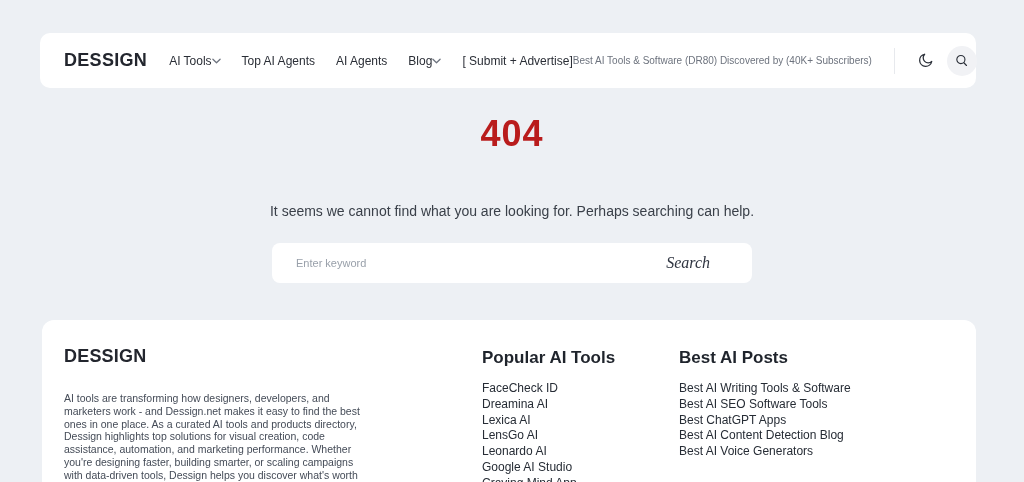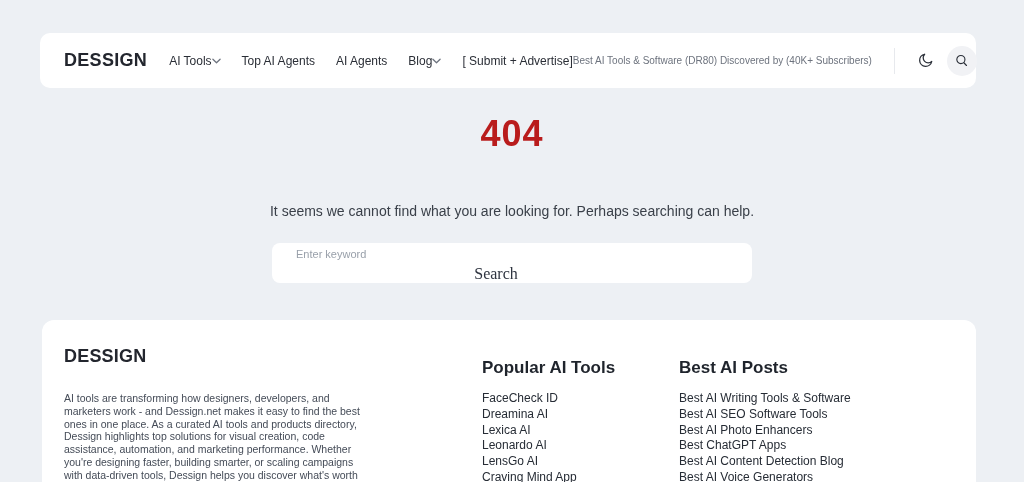--- a/index.html
+++ b/index.html
@@ -92,8 +92,8 @@
     background: #ffffff;
     border-radius: 8px;
     display: flex;
+    align-items: center;
     overflow: hidden;
-    flex-direction: column;
   }
   .search-input {
     flex: 1;

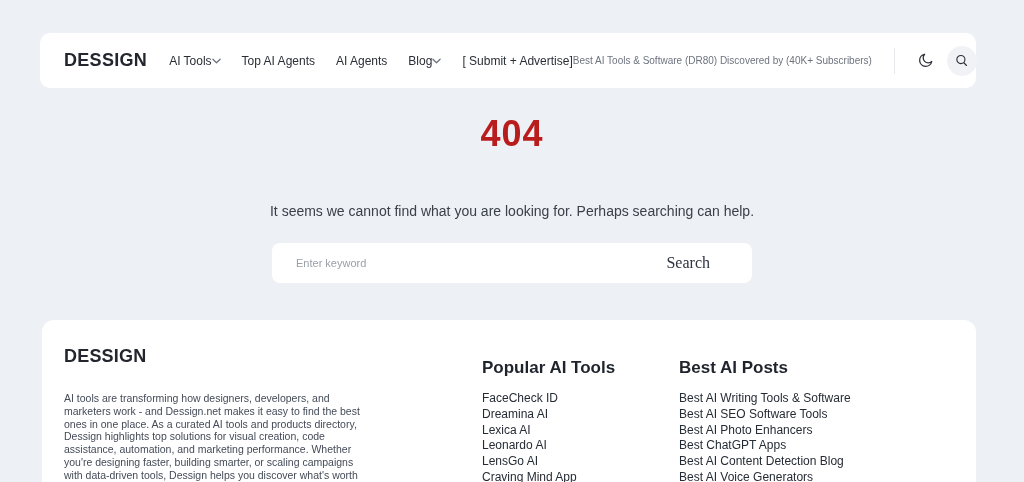--- a/index.html
+++ b/index.html
@@ -115,6 +115,7 @@
     color: #2e3440;
     padding: 0 42px 0 10px;
     cursor: pointer;
+    font-style: italic;
   }
 
   

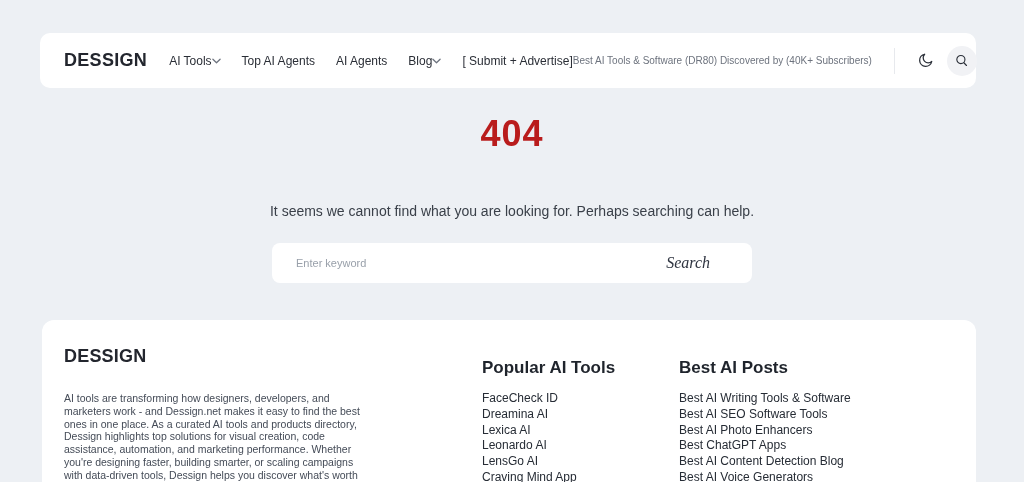--- a/index.html
+++ b/index.html
@@ -148,7 +148,7 @@
     font-size: 17px;
     font-weight: 700;
     color: #1f242c;
-    margin-top: 12px;
+    margin-top: 2px;
   }
   .footer-list { list-style: none; margin-top: 13px; }
   .footer-list li {

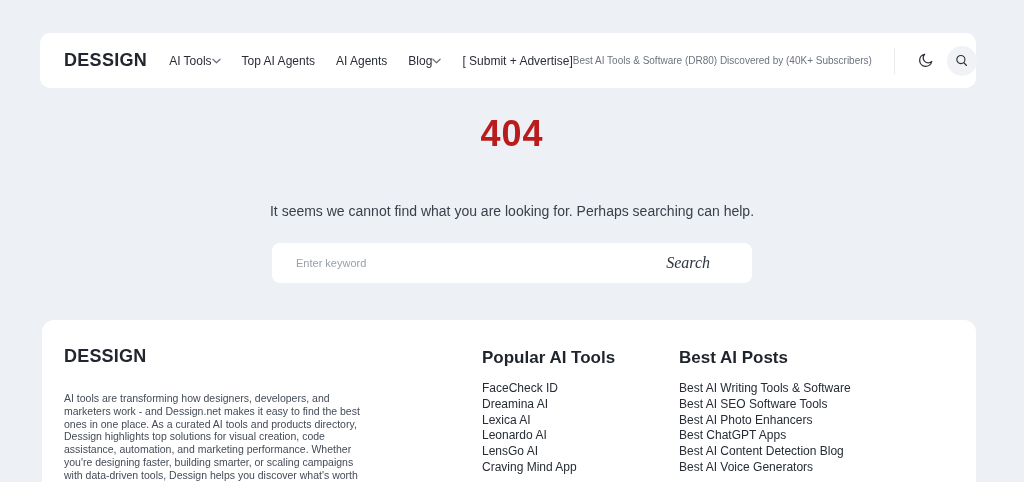--- a/index.html
+++ b/index.html
@@ -248,7 +248,6 @@
       <ul class="footer-list">
         <li>Best AI Writing Tools &amp; Software</li>
         <li>Best AI SEO Software Tools</li>
-        <li>Best AI Photo Enhancers</li>
         <li>Best ChatGPT Apps</li>
         <li>Best AI Content Detection Blog</li>
         <li>Best AI Voice Generators</li>

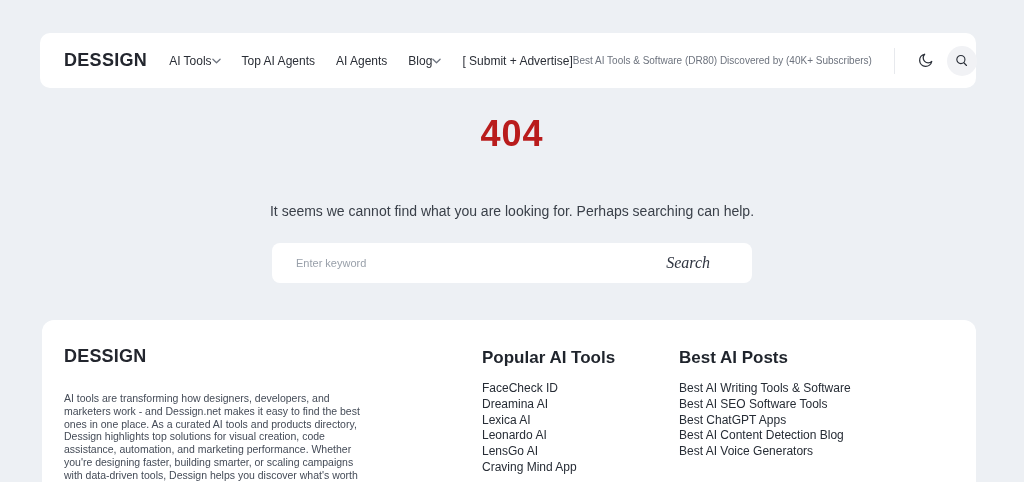--- a/index.html
+++ b/index.html
@@ -237,8 +237,8 @@
         <li>FaceCheck ID</li>
         <li>Dreamina AI</li>
         <li>Lexica AI</li>
+        <li>LensGo AI</li>
         <li>Leonardo AI</li>
-        <li>LensGo AI</li>
         <li>Craving Mind App</li>
       </ul>
     </div>

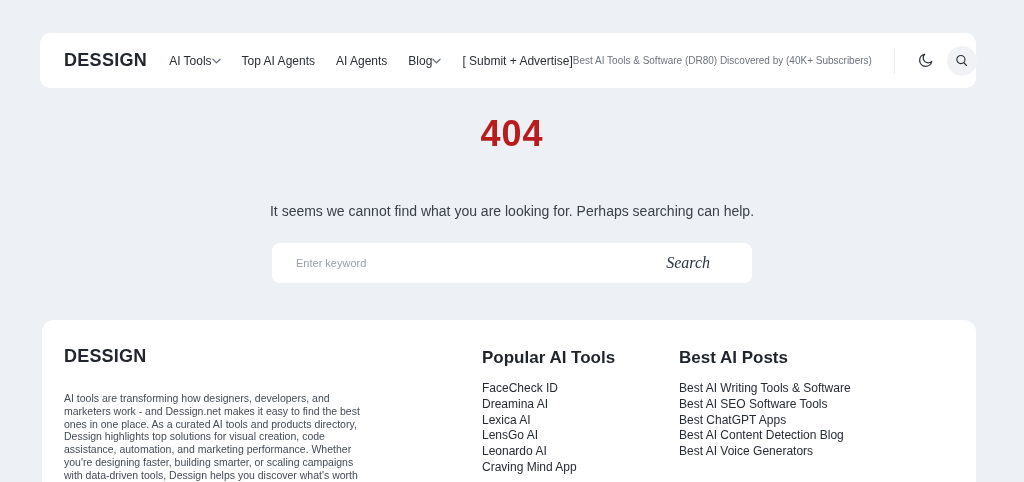--- a/index.html
+++ b/index.html
@@ -239,6 +239,7 @@
         <li>Lexica AI</li>
         <li>LensGo AI</li>
         <li>Leonardo AI</li>
+        <li>Google AI Studio</li>
         <li>Craving Mind App</li>
       </ul>
     </div>

